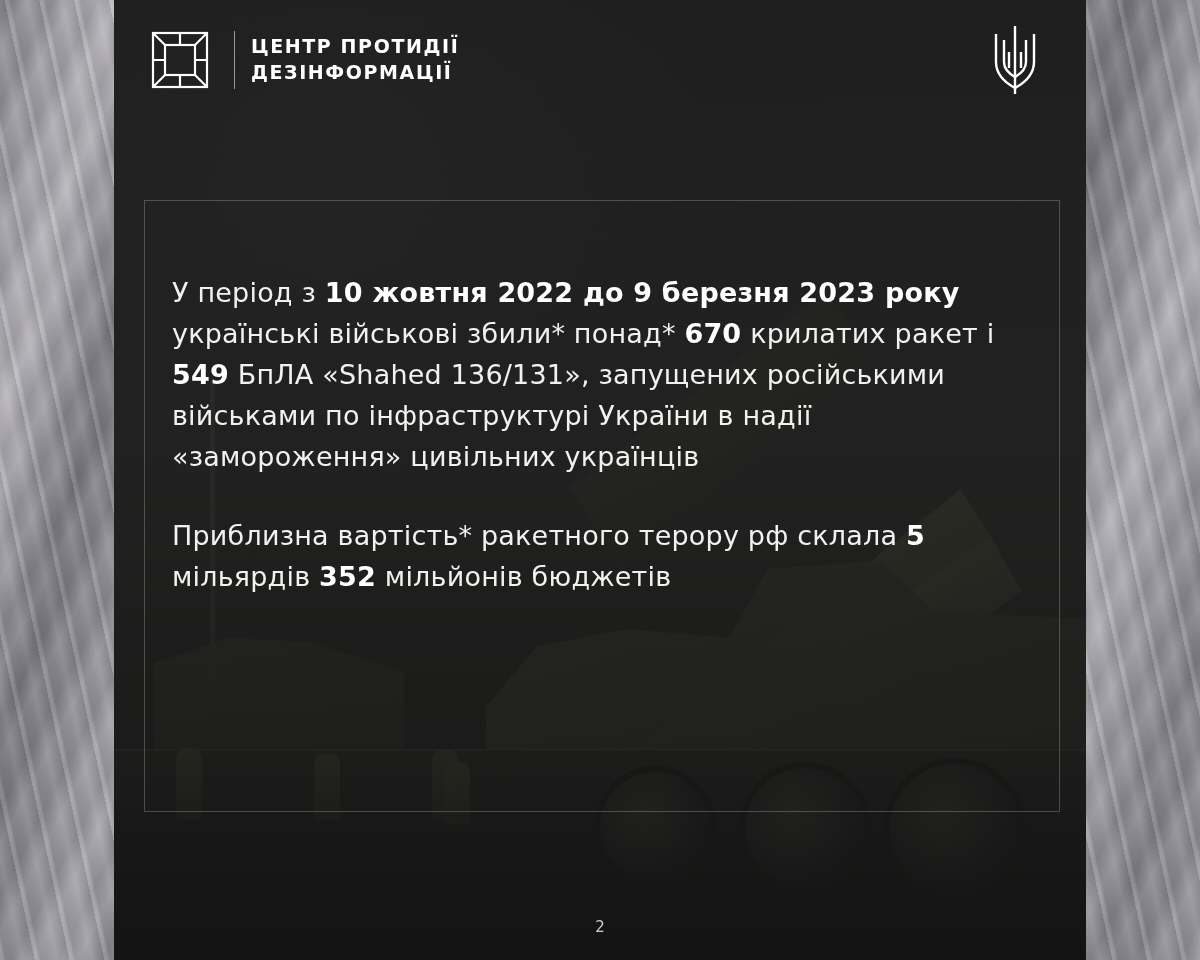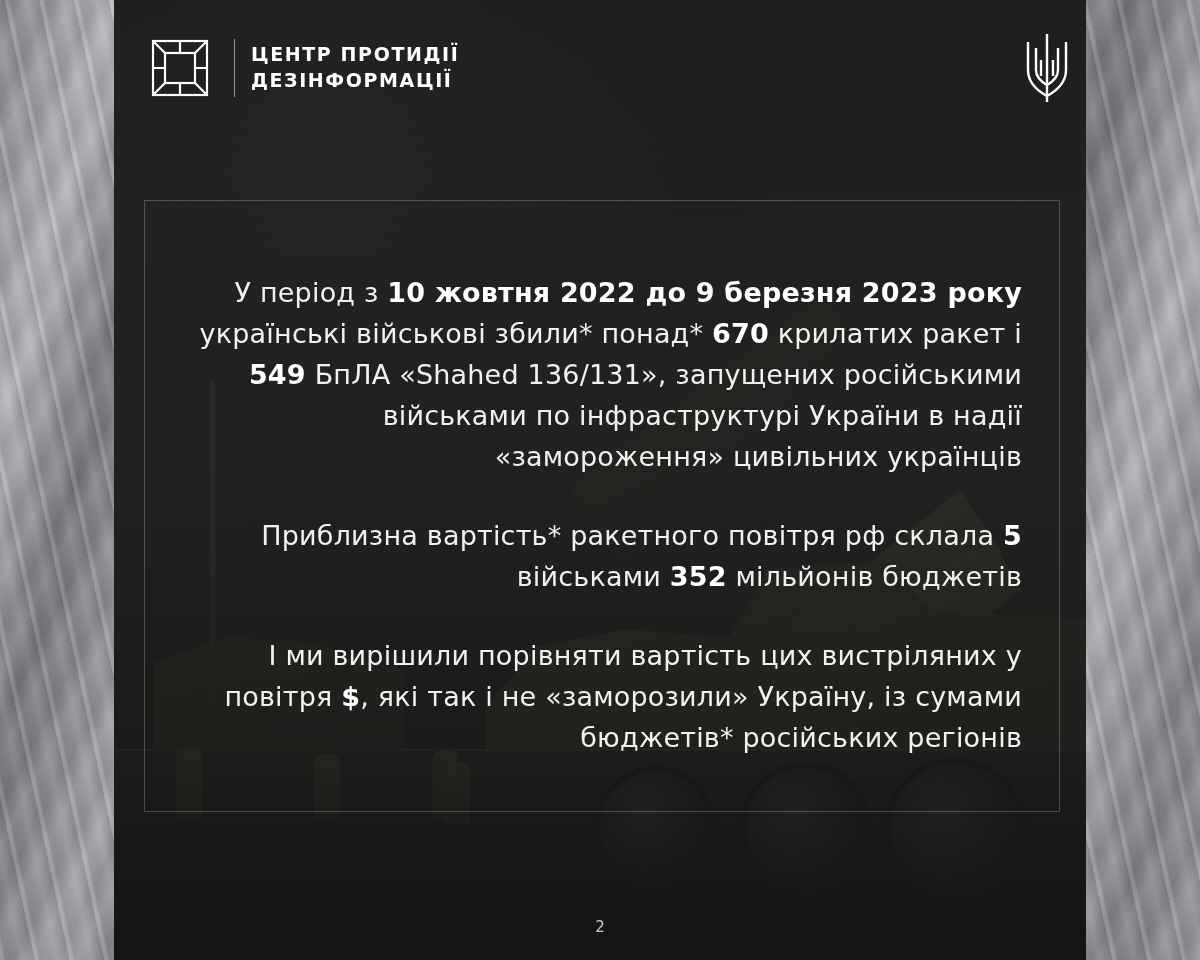--- a/index.html
+++ b/index.html
@@ -148,10 +148,9 @@
   
   .header {
     position: absolute;
-    left: 0; top: 8px;
+    left: 0; top: 0;
     width: 100%;
     height: 120px;
-    padding-left: 32px;
   }
   .logo-block {
     position: absolute;

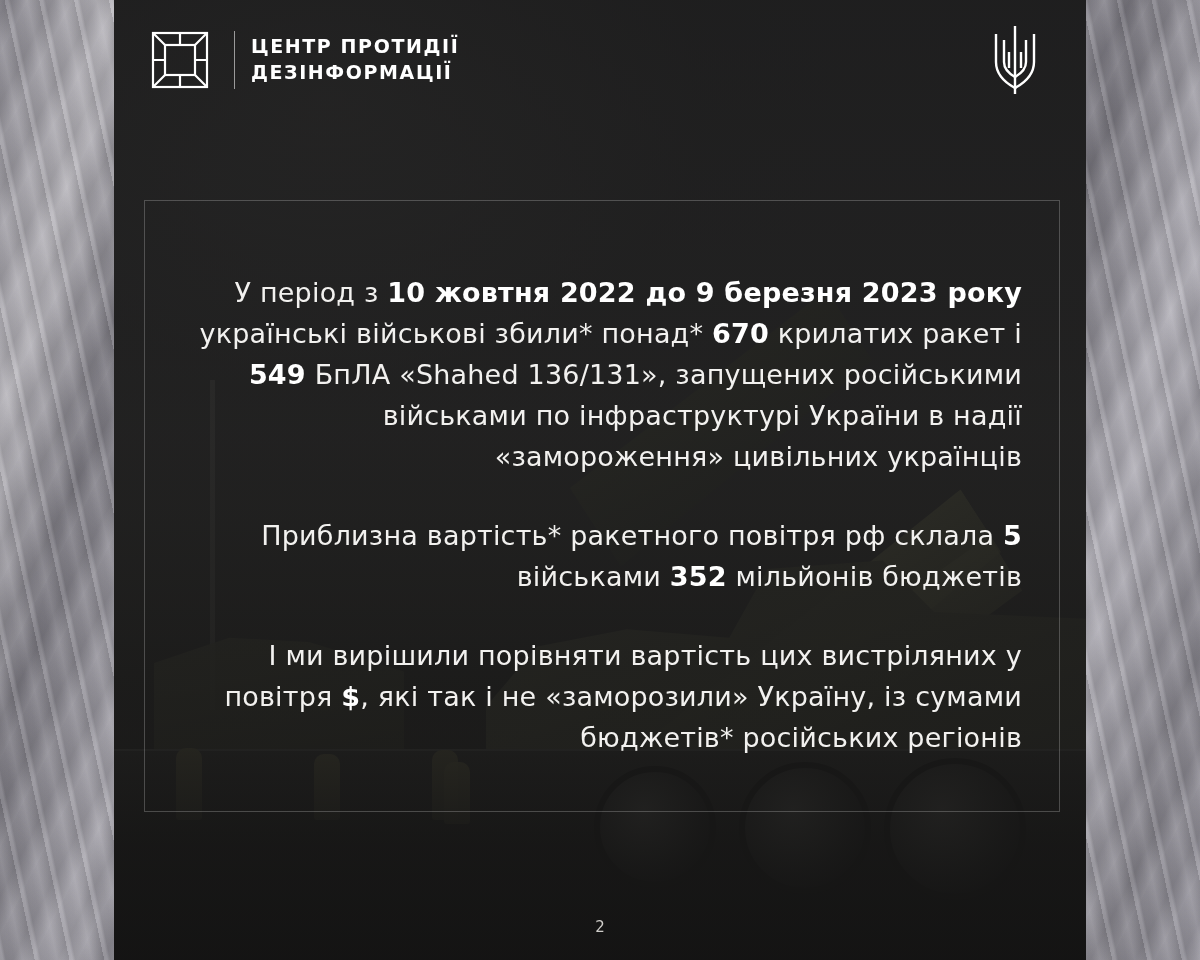--- a/index.html
+++ b/index.html
@@ -205,7 +205,6 @@
     font-size: 27px;
     line-height: 41px;
     letter-spacing: 0.2px;
-    text-align: right;
   }
   .body-text p { margin: 0 0 38px 0; }
   .body-text p:last-child { margin-bottom: 0; }

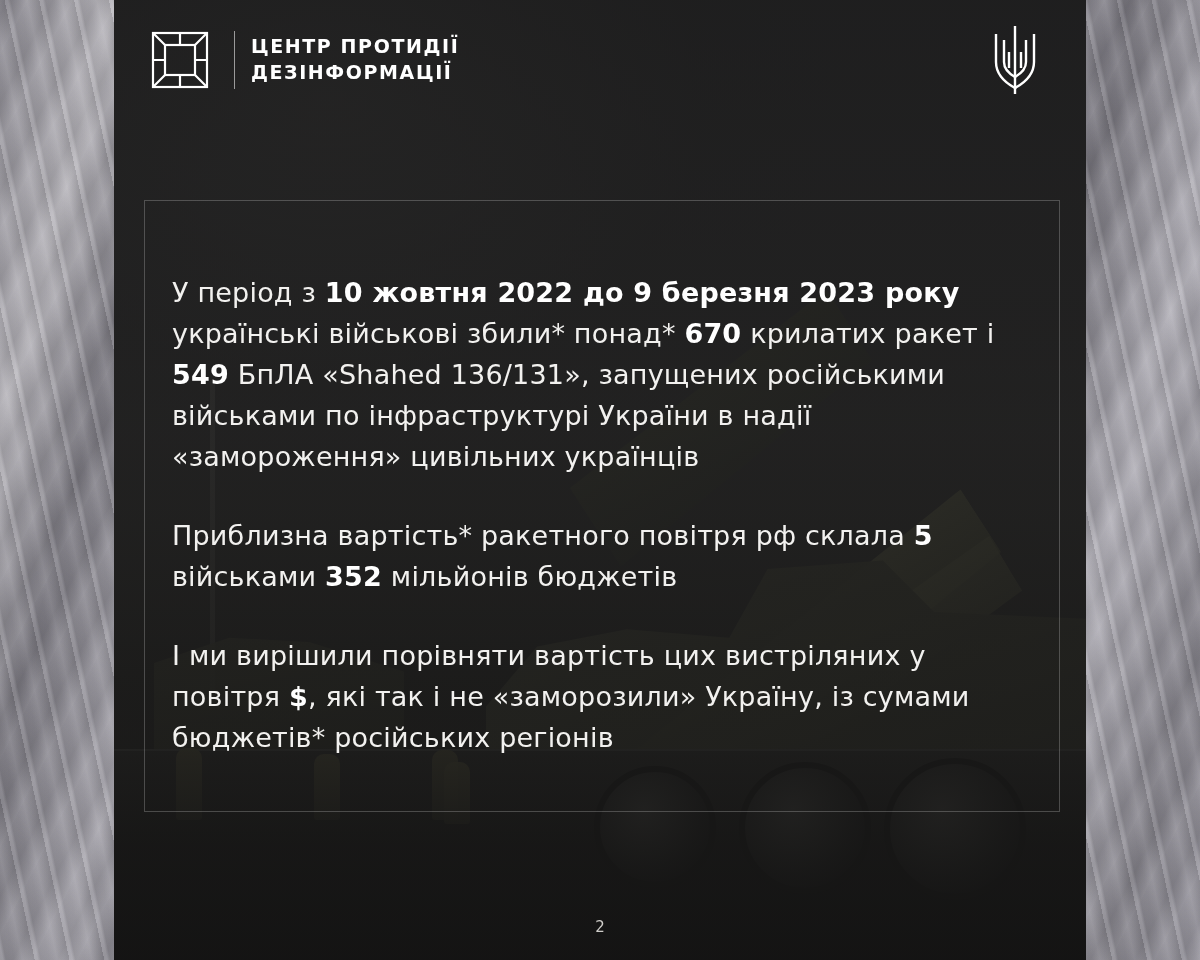--- a/index.html
+++ b/index.html
@@ -276,7 +276,7 @@
 
     <div class="body-text" id="body-text">
         <p><span>У період з </span><b>10 жовтня 2022 до 9 березня 2023 року</b><span> українські військові збили* понад* </span><b>670</b><span> крилатих ракет і </span><b>549</b><span> БпЛА «Shahed 136/131», запущених російськими військами по інфраструктурі України в надії «замороження» цивільних українців</span></p>
-        <p><span>Приблизна вартість* ракетного повітря рф склала </span><b>5</b><span> військами </span><b>352</b><span> мільйонів бюджетів</span></p>
+        <p><span>Приблизна вартість* ракетного терору рф склала </span><b>5</b><span> військами </span><b>352</b><span> мільйонів бюджетів</span></p>
         <p><span>І ми вирішили порівняти вартість цих вистріляних у повітря </span><b>$</b><span>, які так і не «заморозили» Україну, із сумами бюджетів* російських регіонів</span></p>
       </div>
 

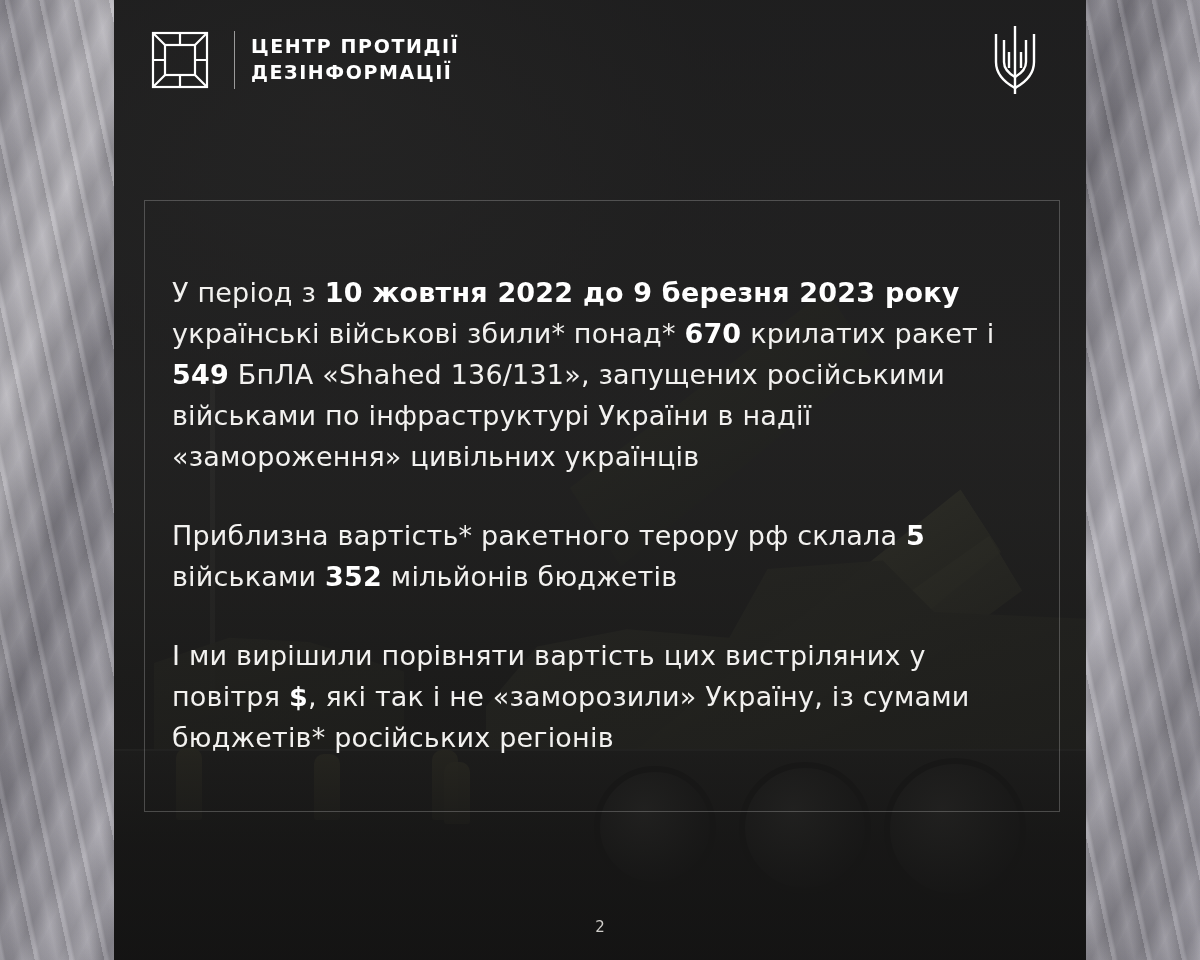--- a/index.html
+++ b/index.html
@@ -276,7 +276,7 @@
 
     <div class="body-text" id="body-text">
         <p><span>У період з </span><b>10 жовтня 2022 до 9 березня 2023 року</b><span> українські військові збили* понад* </span><b>670</b><span> крилатих ракет і </span><b>549</b><span> БпЛА «Shahed 136/131», запущених російськими військами по інфраструктурі України в надії «замороження» цивільних українців</span></p>
-        <p><span>Приблизна вартість* ракетного терору рф склала </span><b>5</b><span> військами </span><b>352</b><span> мільйонів бюджетів</span></p>
+        <p><span>Приблизна вартість* ракетного терору рф склала </span><b>5</b><span> мільярдів </span><b>352</b><span> мільйонів бюджетів</span></p>
         <p><span>І ми вирішили порівняти вартість цих вистріляних у повітря </span><b>$</b><span>, які так і не «заморозили» Україну, із сумами бюджетів* російських регіонів</span></p>
       </div>
 

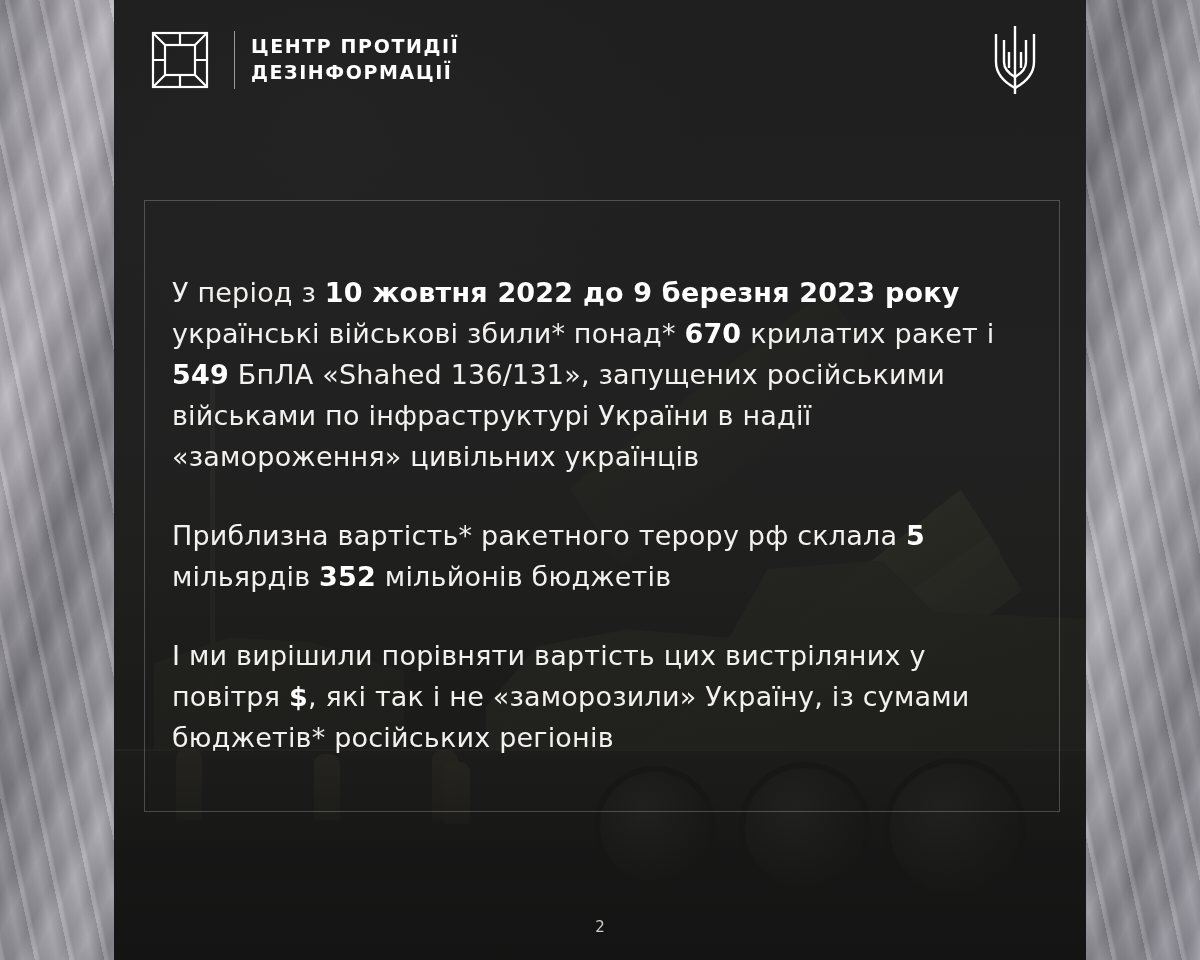--- a/index.html
+++ b/index.html
@@ -277,7 +277,6 @@
     <div class="body-text" id="body-text">
         <p><span>У період з </span><b>10 жовтня 2022 до 9 березня 2023 року</b><span> українські військові збили* понад* </span><b>670</b><span> крилатих ракет і </span><b>549</b><span> БпЛА «Shahed 136/131», запущених російськими військами по інфраструктурі України в надії «замороження» цивільних українців</span></p>
         <p><span>Приблизна вартість* ракетного терору рф склала </span><b>5</b><span> мільярдів </span><b>352</b><span> мільйонів бюджетів</span></p>
-        <p><span>І ми вирішили порівняти вартість цих вистріляних у повітря </span><b>$</b><span>, які так і не «заморозили» Україну, із сумами бюджетів* російських регіонів</span></p>
       </div>
 
     <div class="page-number">2</div>

